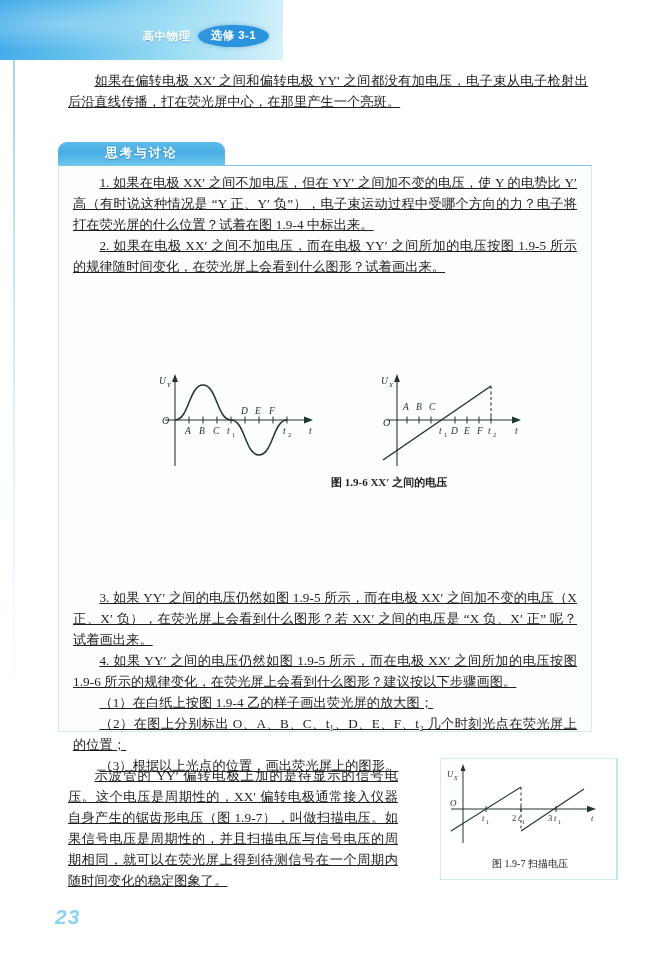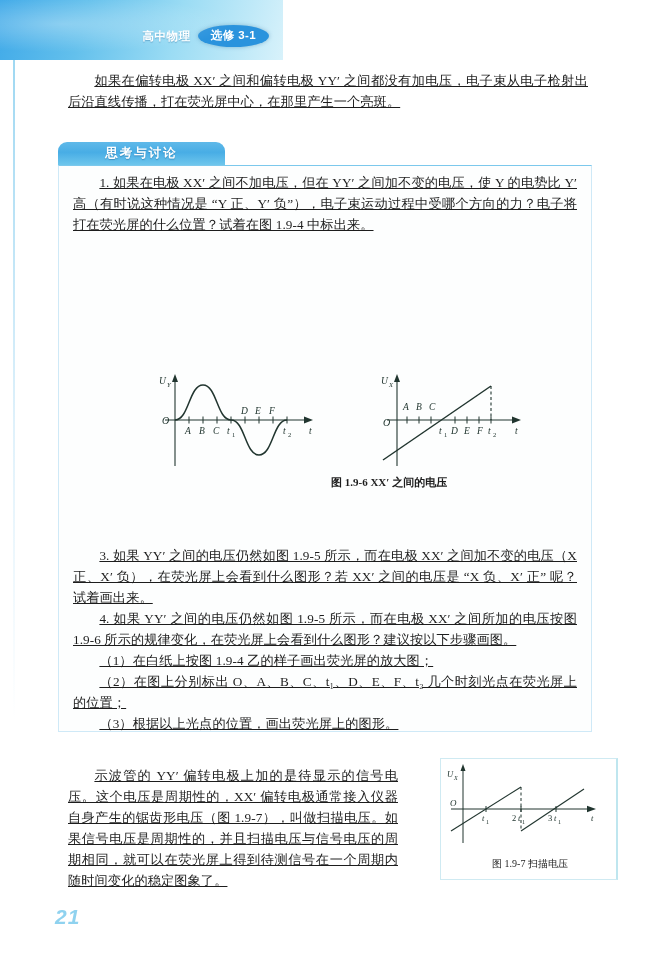--- a/index.html
+++ b/index.html
@@ -147,6 +147,7 @@
       <div class="td-content">
 
         <p class="body indent">1. 如果在电极 XX′ 之间不加电压，但在 YY′ 之间加不变的电压，使 Y 的电势比 Y′ 高（有时说这种情况是 “Y 正、Y′ 负”），电子束运动过程中受哪个方向的力？电子将打在荧光屏的什么位置？试着在图 1.9-4 中标出来。</p>
+        <p class="body indent">2. 如果在电极 XX′ 之间不加电压，而在电极 YY′ 之间所加的电压按图 1.9-5 所示的规律随时间变化，在荧光屏上会看到什么图形？试着画出来。</p>
 
         <div class="figrow">
 

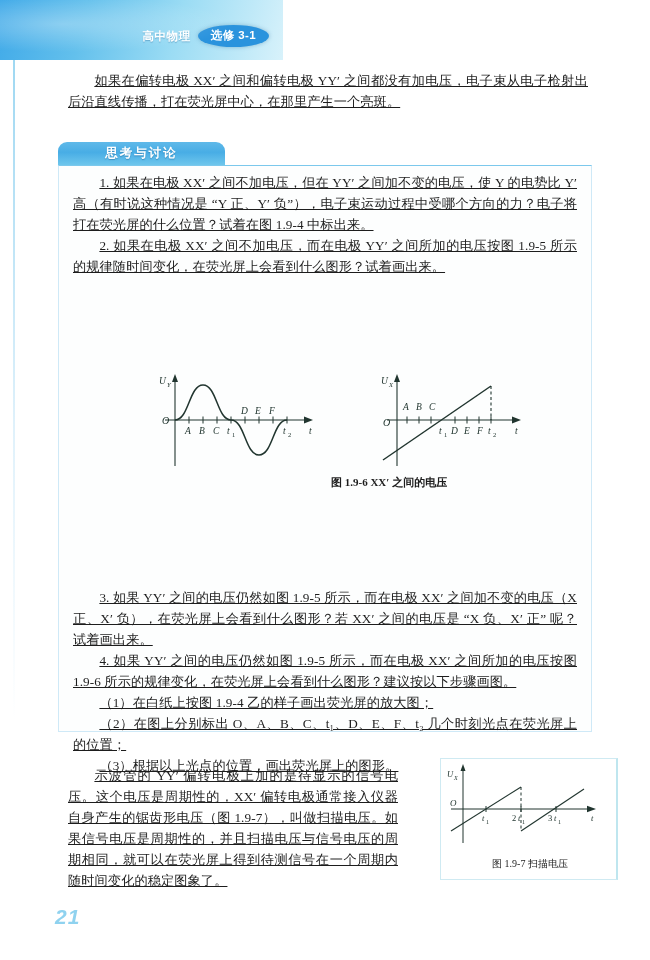--- a/index.html
+++ b/index.html
@@ -277,7 +277,7 @@
     <div class="figcap7">图 1.9-7    扫描电压</div>
   </div>
 
-  <div class="pageno">21</div>
+  <div class="pageno">23</div>
 
 </div>
 

